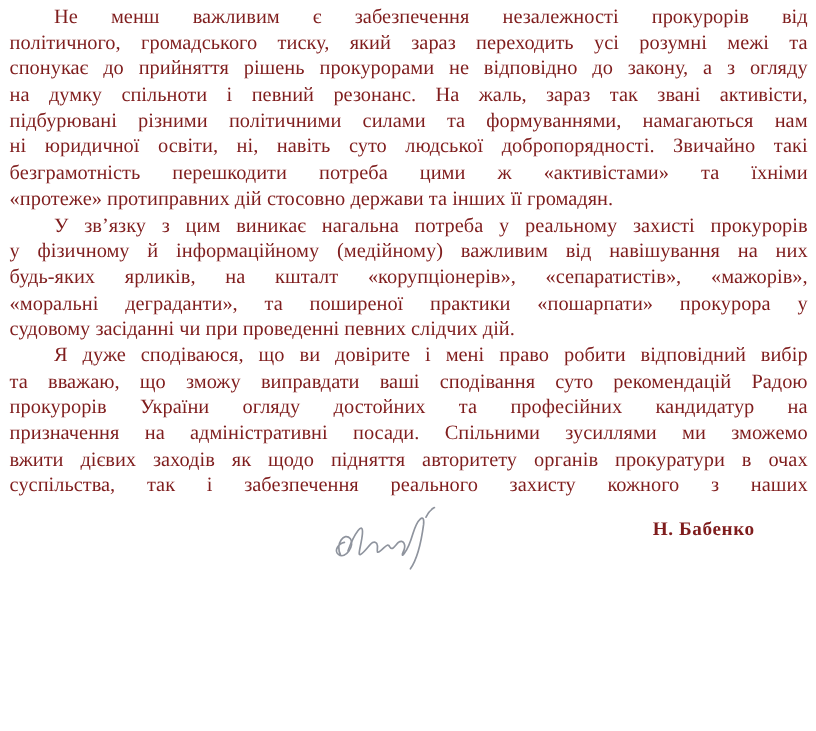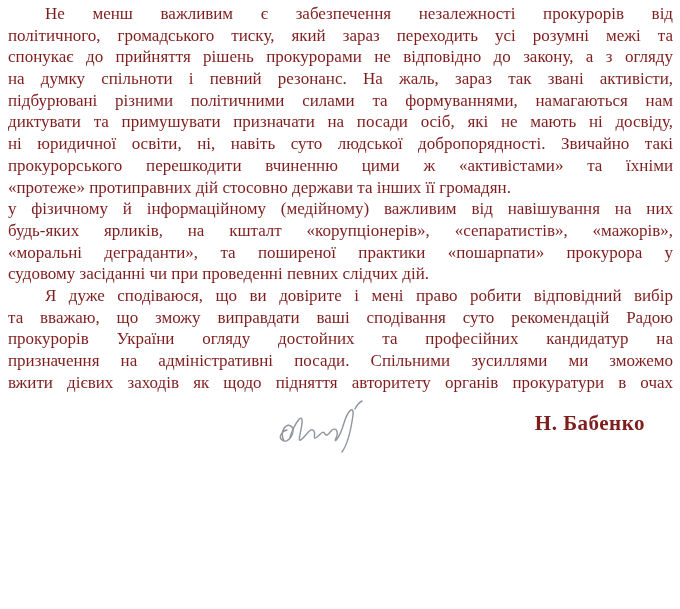--- a/index.html
+++ b/index.html
@@ -70,7 +70,6 @@
     <div class="line">спонукає до прийняття рішень прокурорами не відповідно до закону, а з огляду</div>
     <div class="line">на думку спільноти і певний резонанс. На жаль, зараз так звані активісти,</div>
     <div class="line">підбурювані різними політичними силами та формуваннями, намагаються нам</div>
-    <div class="line">диктувати та примушувати призначати на посади осіб, які не мають ні досвіду,</div>
     <div class="line">ні юридичної освіти, ні, навіть суто людської добропорядності. Звичайно такі</div>
     <div class="line">прокурорського перешкодити вчиненню цими ж «активістами» та їхніми</div>
     <div class="line last">«протеже» протиправних дій стосовно держави та інших її громадян.</div>

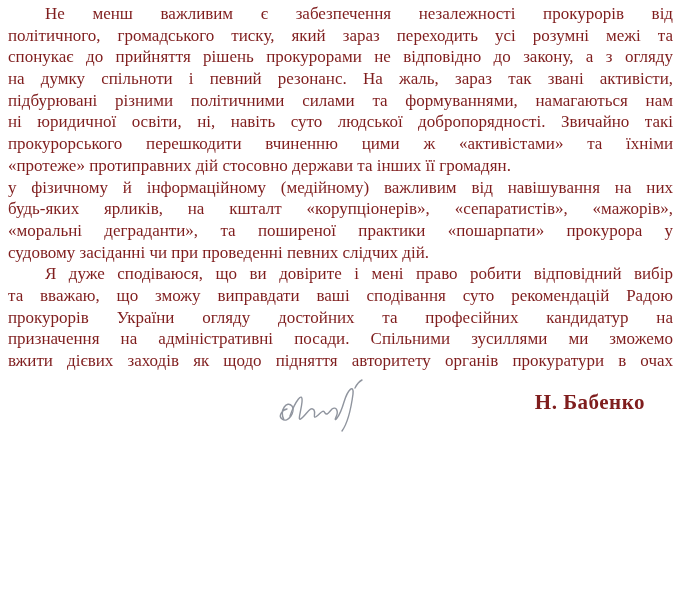--- a/index.html
+++ b/index.html
@@ -71,7 +71,7 @@
     <div class="line">на думку спільноти і певний резонанс. На жаль, зараз так звані активісти,</div>
     <div class="line">підбурювані різними політичними силами та формуваннями, намагаються нам</div>
     <div class="line">ні юридичної освіти, ні, навіть суто людської добропорядності. Звичайно такі</div>
-    <div class="line">прокурорського перешкодити вчиненню цими ж «активістами» та їхніми</div>
+    <div class="line">безграмотність перешкодити потреба цими ж «активістами» та їхніми</div>
     <div class="line last">«протеже» протиправних дій стосовно держави та інших її громадян.</div>
   </div>
 

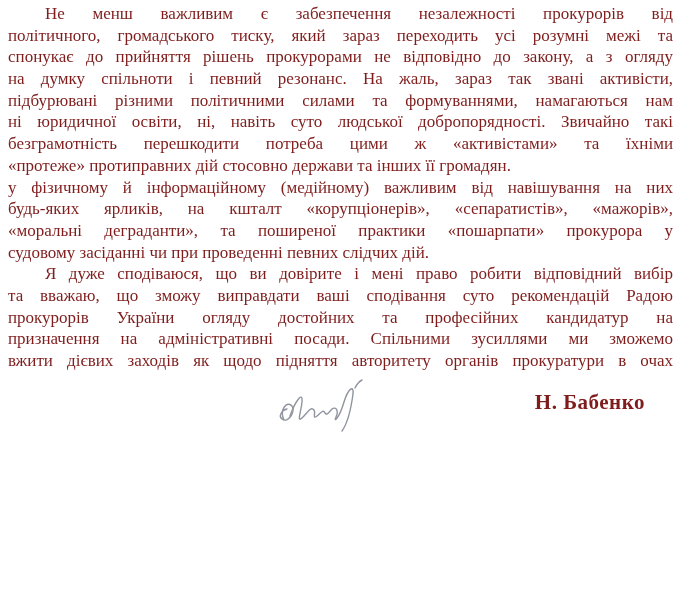--- a/index.html
+++ b/index.html
@@ -76,6 +76,7 @@
   </div>
 
   <div class="paragraph">
+    <div class="line first">У зв’язку з цим виникає нагальна потреба у реальному захисті прокурорів</div>
     <div class="line">у фізичному й інформаційному (медійному) важливим від навішування на них</div>
     <div class="line">будь-яких ярликів, на кшталт «корупціонерів», «сепаратистів», «мажорів»,</div>
     <div class="line">«моральні деграданти», та поширеної практики «пошарпати» прокурора у</div>

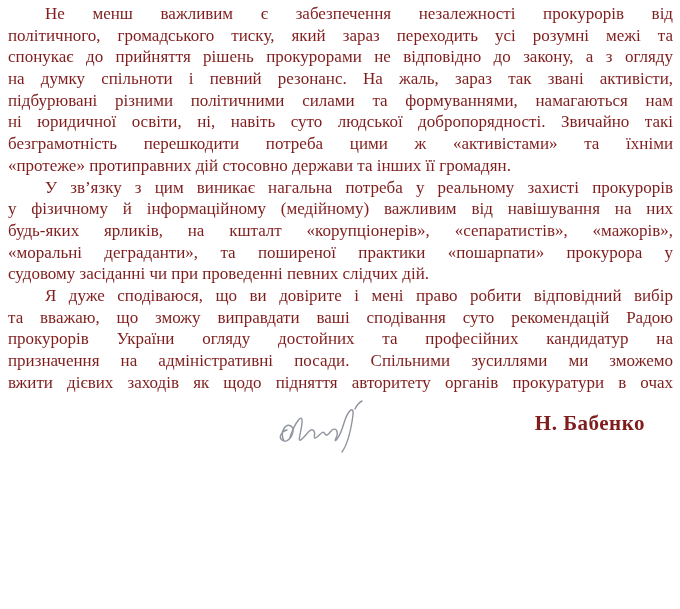--- a/index.html
+++ b/index.html
@@ -90,6 +90,7 @@
     <div class="line">прокурорів України огляду достойних та професійних кандидатур на</div>
     <div class="line">призначення на адміністративні посади. Спільними зусиллями ми зможемо</div>
     <div class="line">вжити дієвих заходів як щодо підняття авторитету органів прокуратури в очах</div>
+    <div class="line">суспільства, так і забезпечення реального захисту кожного з наших</div>
   </div>
 
   <div class="signature-block">

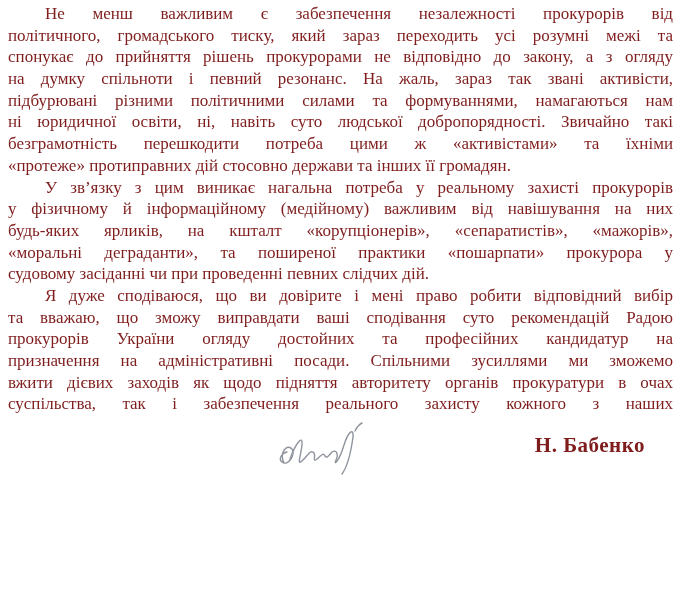--- a/index.html
+++ b/index.html
@@ -51,9 +51,9 @@
   }
   .signatory-name {
     position: absolute;
-    right: 28px;
+    right: 44px;
     top: 16px;
-    font-size: 21px;
+    font-size: 16px;
     font-weight: bold;
     letter-spacing: 0.5px;
     white-space: nowrap;

